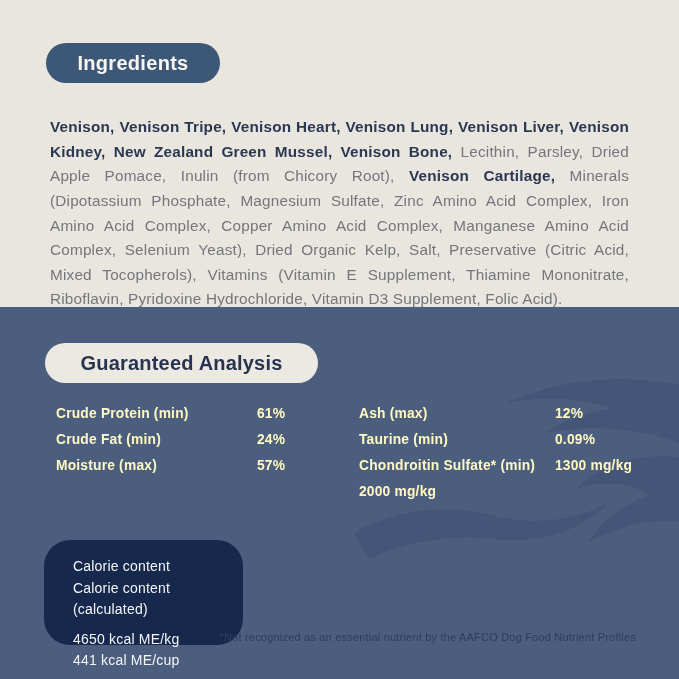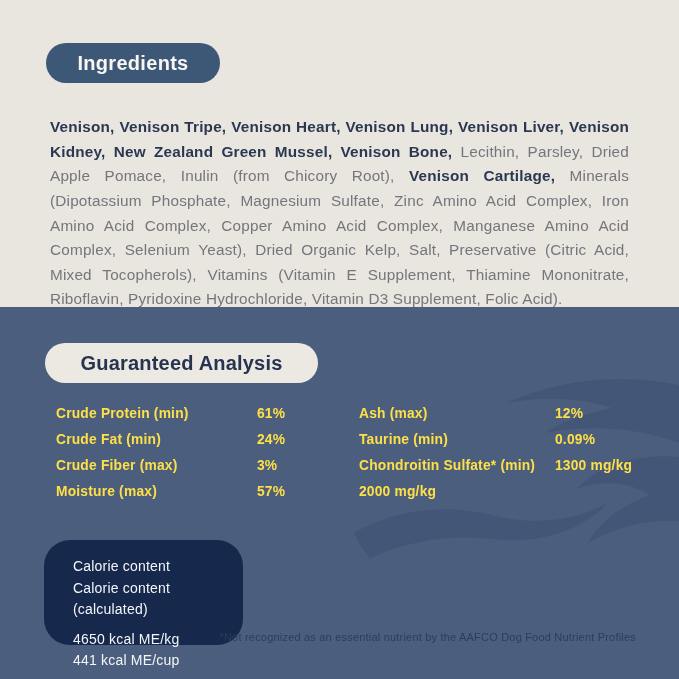--- a/index.html
+++ b/index.html
@@ -37,7 +37,7 @@
   }
   .ga-col{
     position:absolute;top:93px;
-    color:#fde047;font-size:13.8px;font-weight:700;letter-spacing:0.2px;
+    color:#fef9c3;font-size:13.8px;font-weight:700;letter-spacing:0.2px;
   }
   .ga-col.left{left:56px;}
   .ga-col.right{left:359px;}

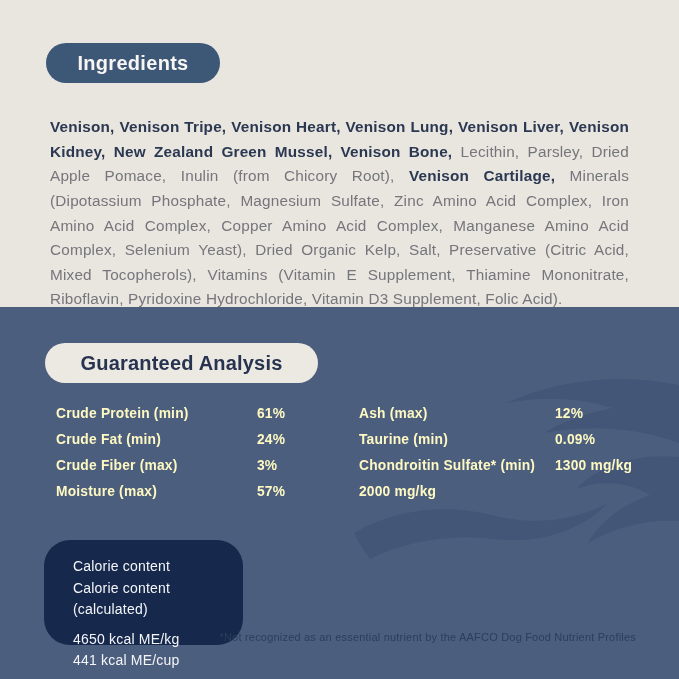--- a/index.html
+++ b/index.html
@@ -89,10 +89,6 @@
       <span class="ga-value">24%</span>
     </div>
     <div class="ga-row">
-      <span class="ga-label">Crude Fiber (max)</span>
-      <span class="ga-value">3%</span>
-    </div>
-    <div class="ga-row">
       <span class="ga-label">Moisture (max)</span>
       <span class="ga-value">57%</span>
     </div>

